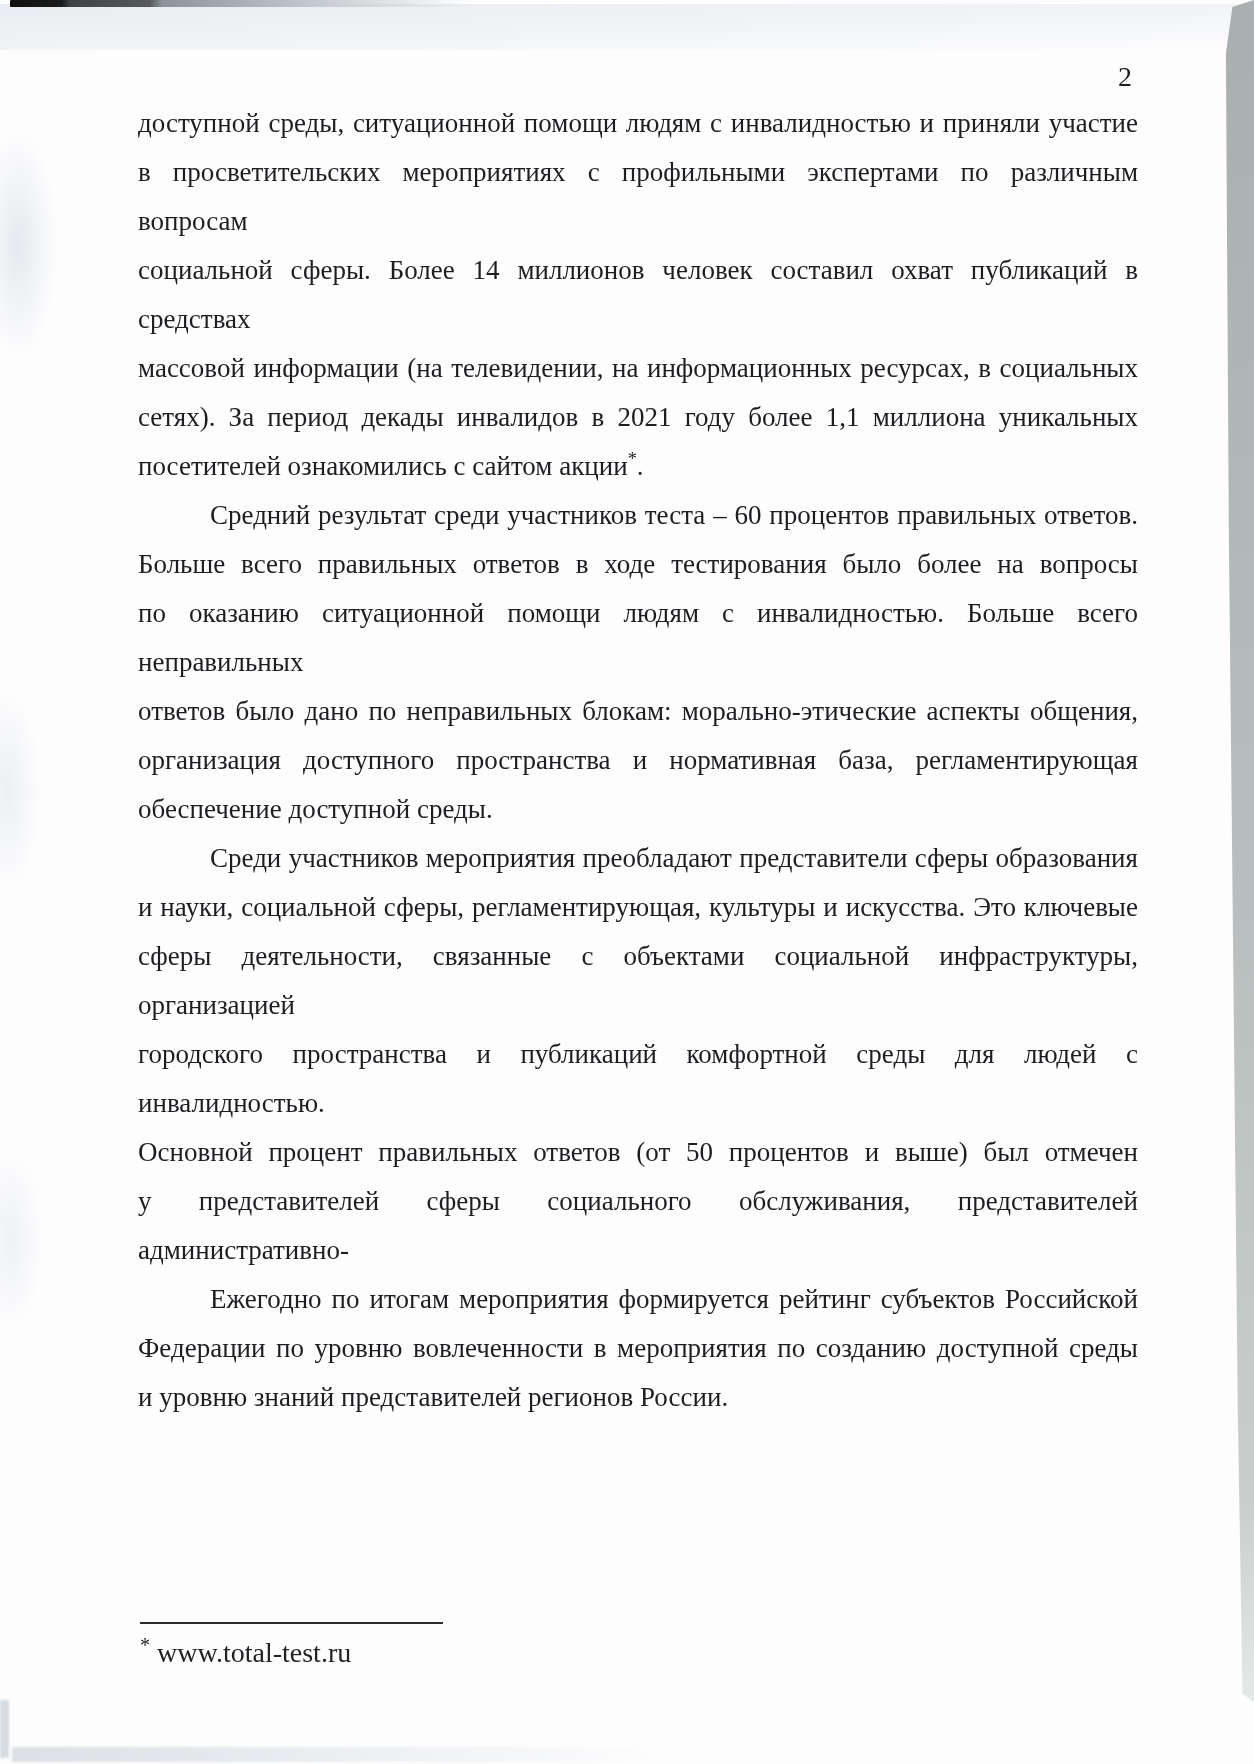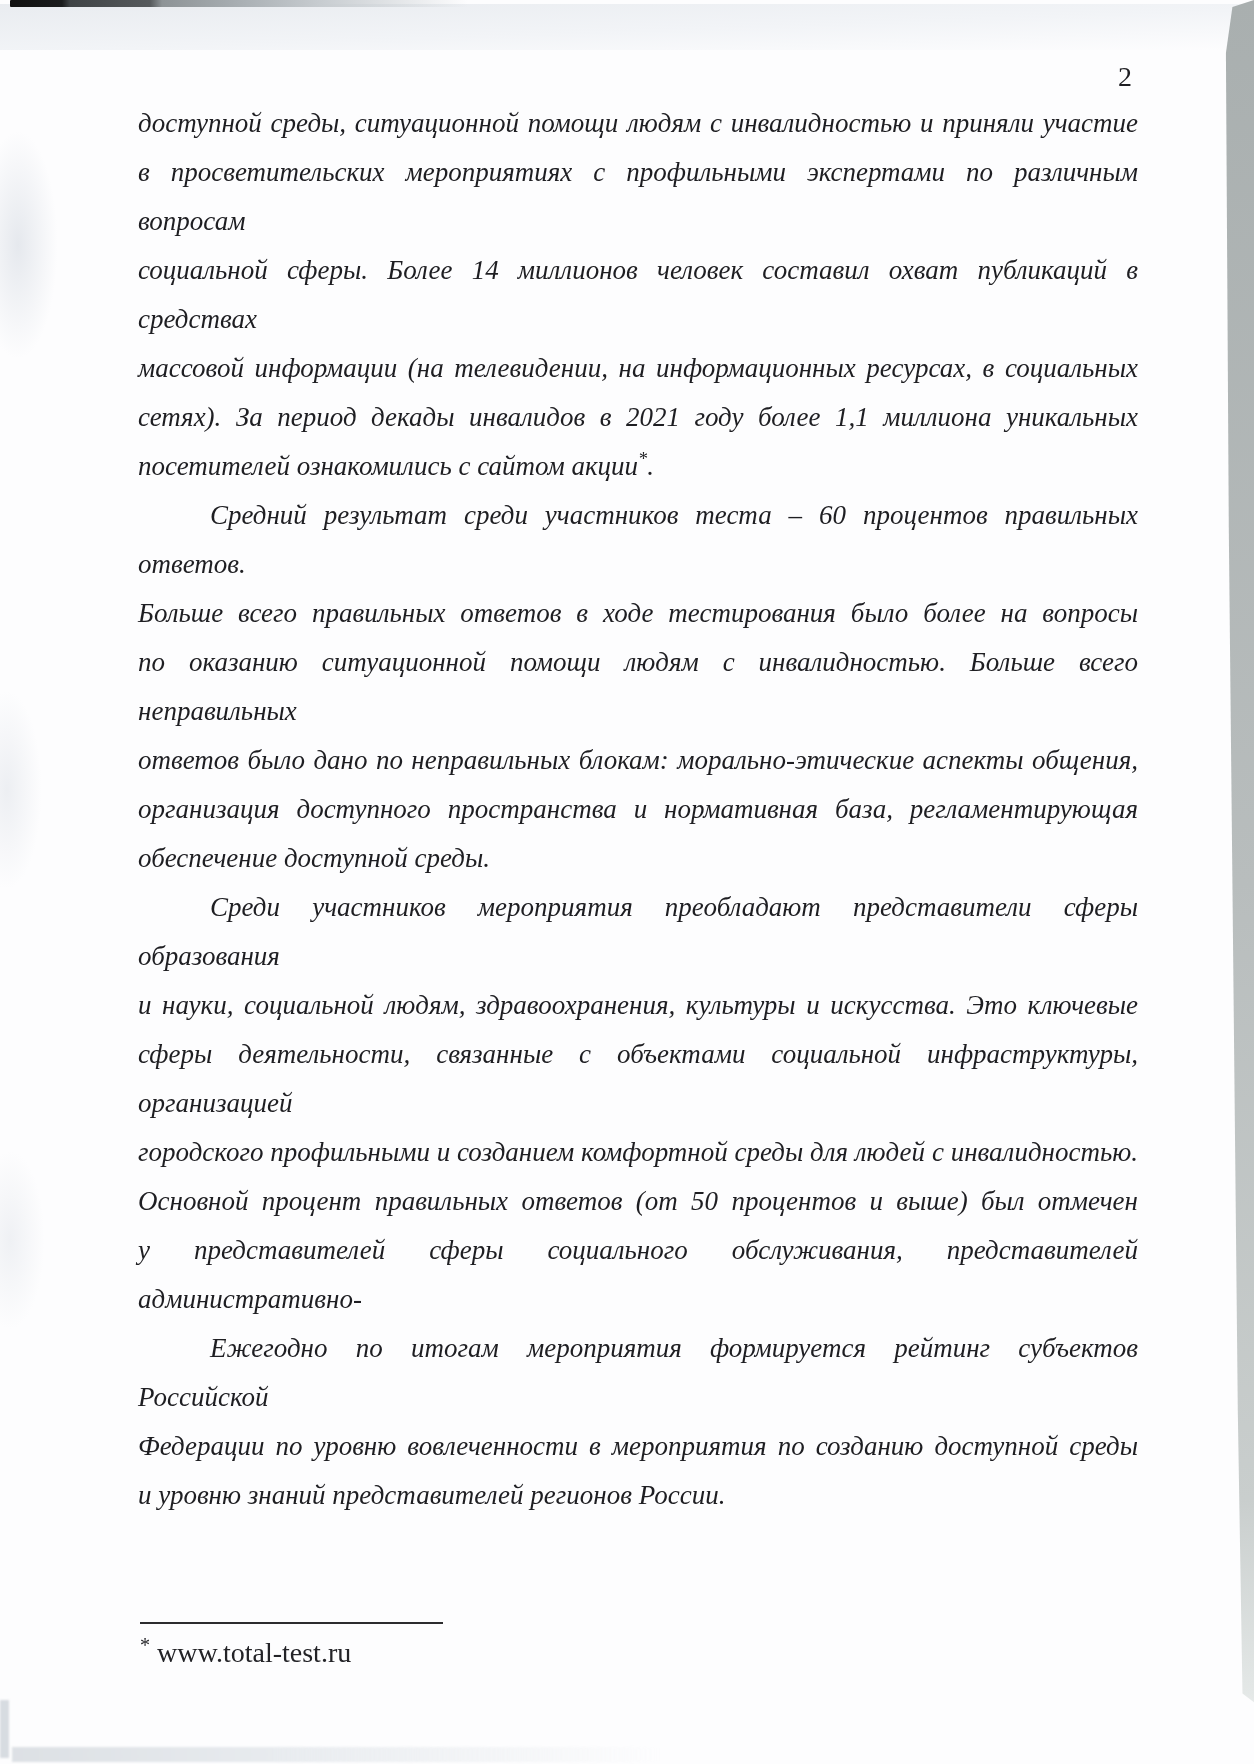--- a/index.html
+++ b/index.html
@@ -45,7 +45,7 @@
     position:absolute;left:138px;top:99px;width:1000px;
     font-size:27px;line-height:49px;
   }
-  .line{text-align:justify;text-align-last:justify;white-space:normal;font-style:italic;}
+  .line{text-align:justify;text-align-last:justify;white-space:normal;}
   .line.last{text-align:right;text-align-last:left;}
   .line.first{text-indent:72px;}
   sup.fnref{font-size:0.68em;vertical-align:super;line-height:0;}

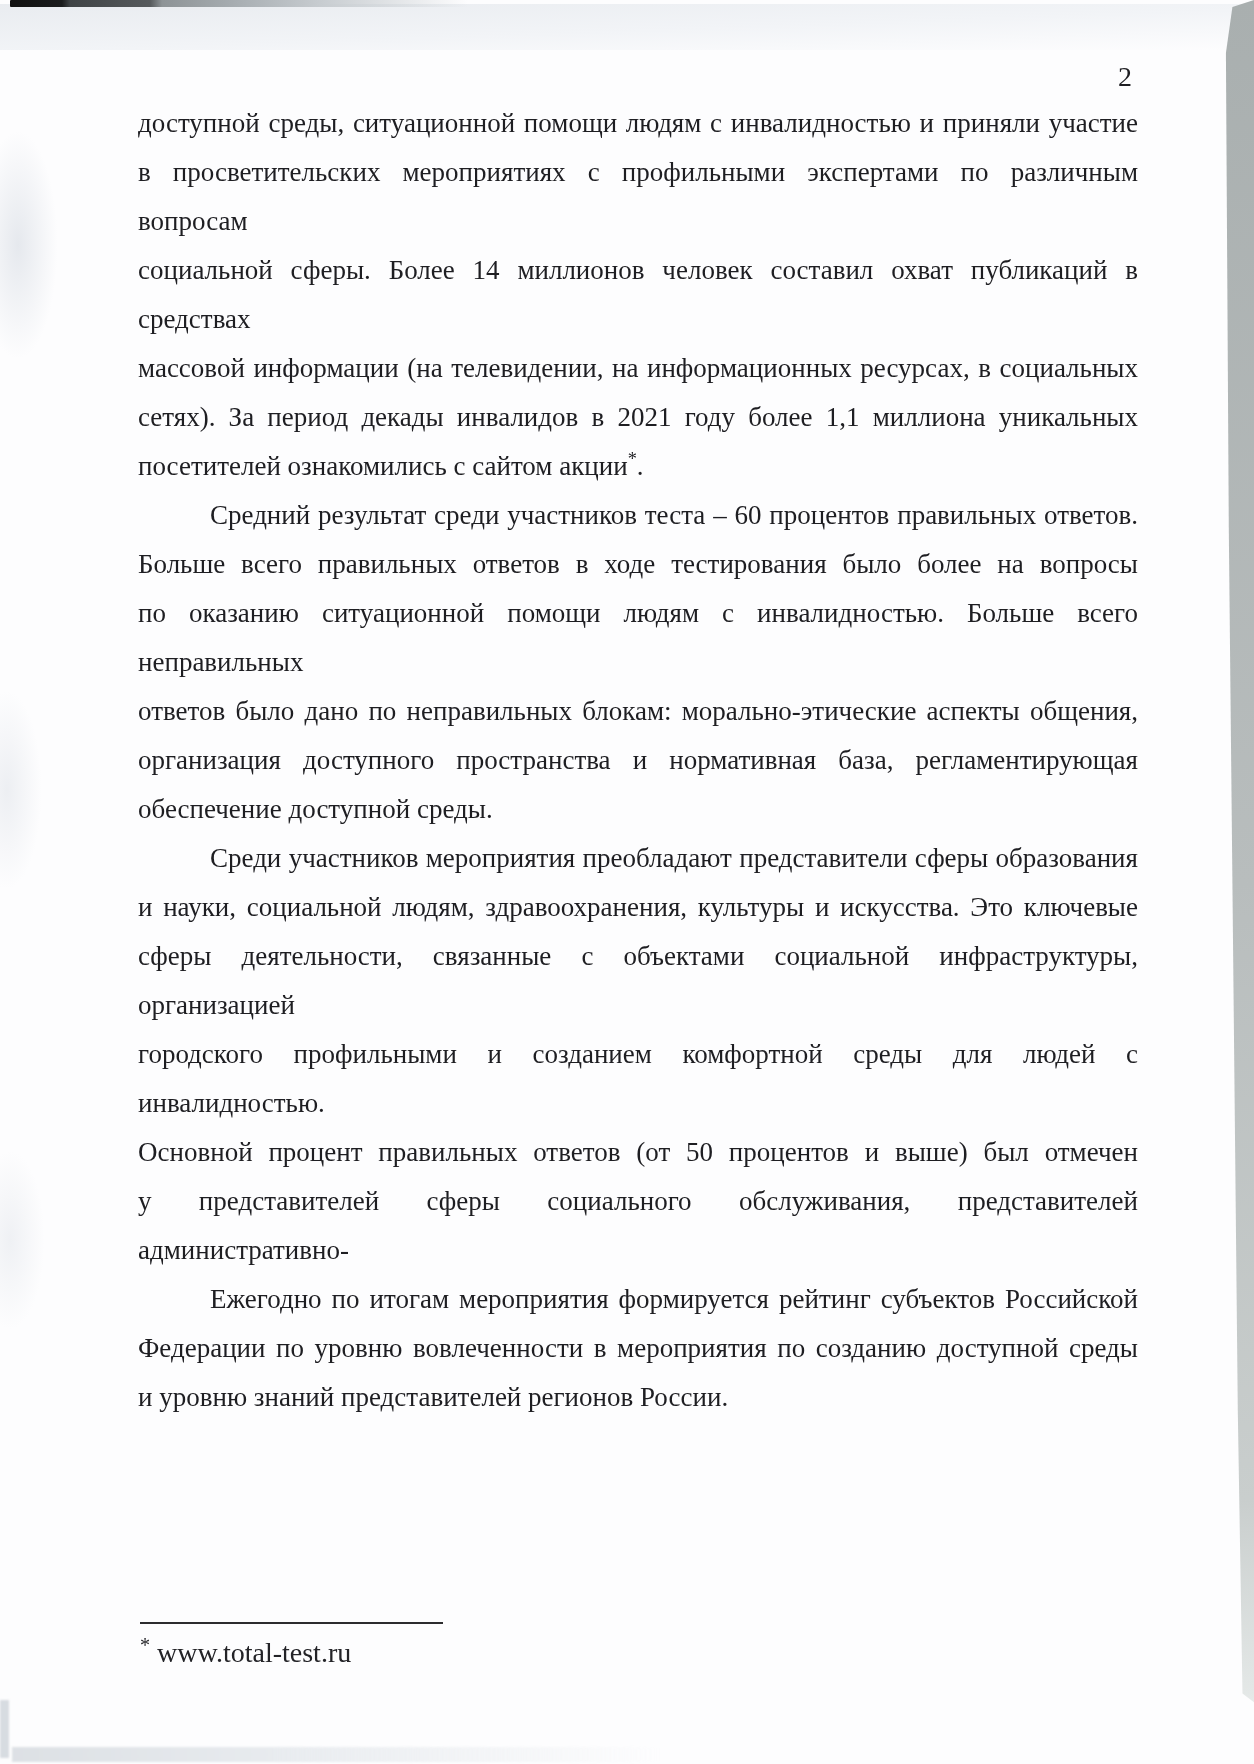--- a/index.html
+++ b/index.html
@@ -88,7 +88,7 @@
   <div class="line last">обеспечение доступной среды.</div>
 
   <div class="line first">Среди участников мероприятия преобладают представители сферы образования</div>
-  <div class="line">и науки, социальной людям, здравоохранения, культуры и искусства. Это ключевые</div>
+  <div class="line">и науки, социальной сферы, регламентирующая, культуры и искусства. Это ключевые</div>
   <div class="line">сферы деятельности, связанные с объектами социальной инфраструктуры, организацией</div>
   <div class="line">городского профильными и созданием комфортной среды для людей с инвалидностью.</div>
   <div class="line">Основной процент правильных ответов (от 50 процентов и выше) был отмечен</div>

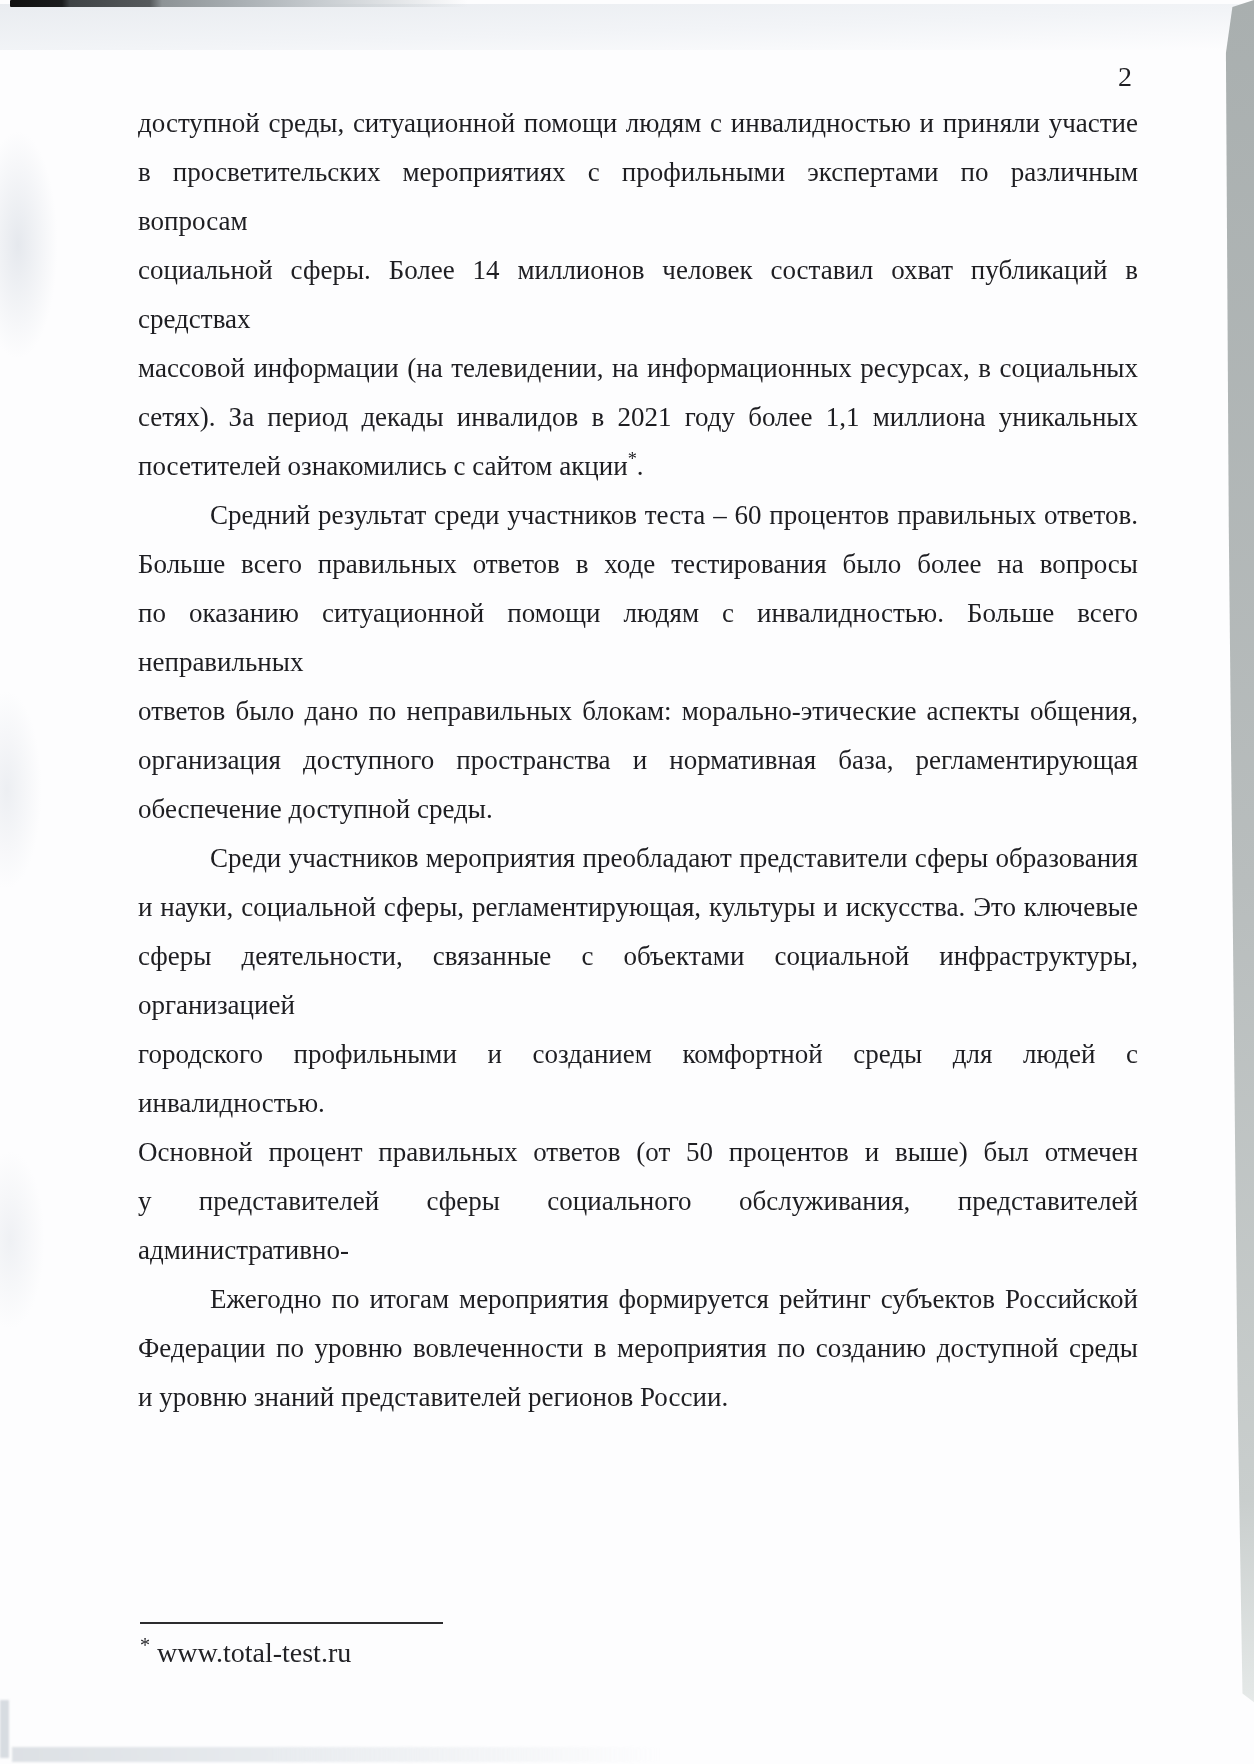--- a/index.html
+++ b/index.html
@@ -90,7 +90,7 @@
   <div class="line first">Среди участников мероприятия преобладают представители сферы образования</div>
   <div class="line">и науки, социальной сферы, регламентирующая, культуры и искусства. Это ключевые</div>
   <div class="line">сферы деятельности, связанные с объектами социальной инфраструктуры, организацией</div>
-  <div class="line">городского профильными и созданием комфортной среды для людей с инвалидностью.</div>
+  <div class="line">городского пространства и публикаций комфортной среды для людей с инвалидностью.</div>
   <div class="line">Основной процент правильных ответов (от 50 процентов и выше) был отмечен</div>
   <div class="line">у представителей сферы социального обслуживания, представителей административно-</div>
 

